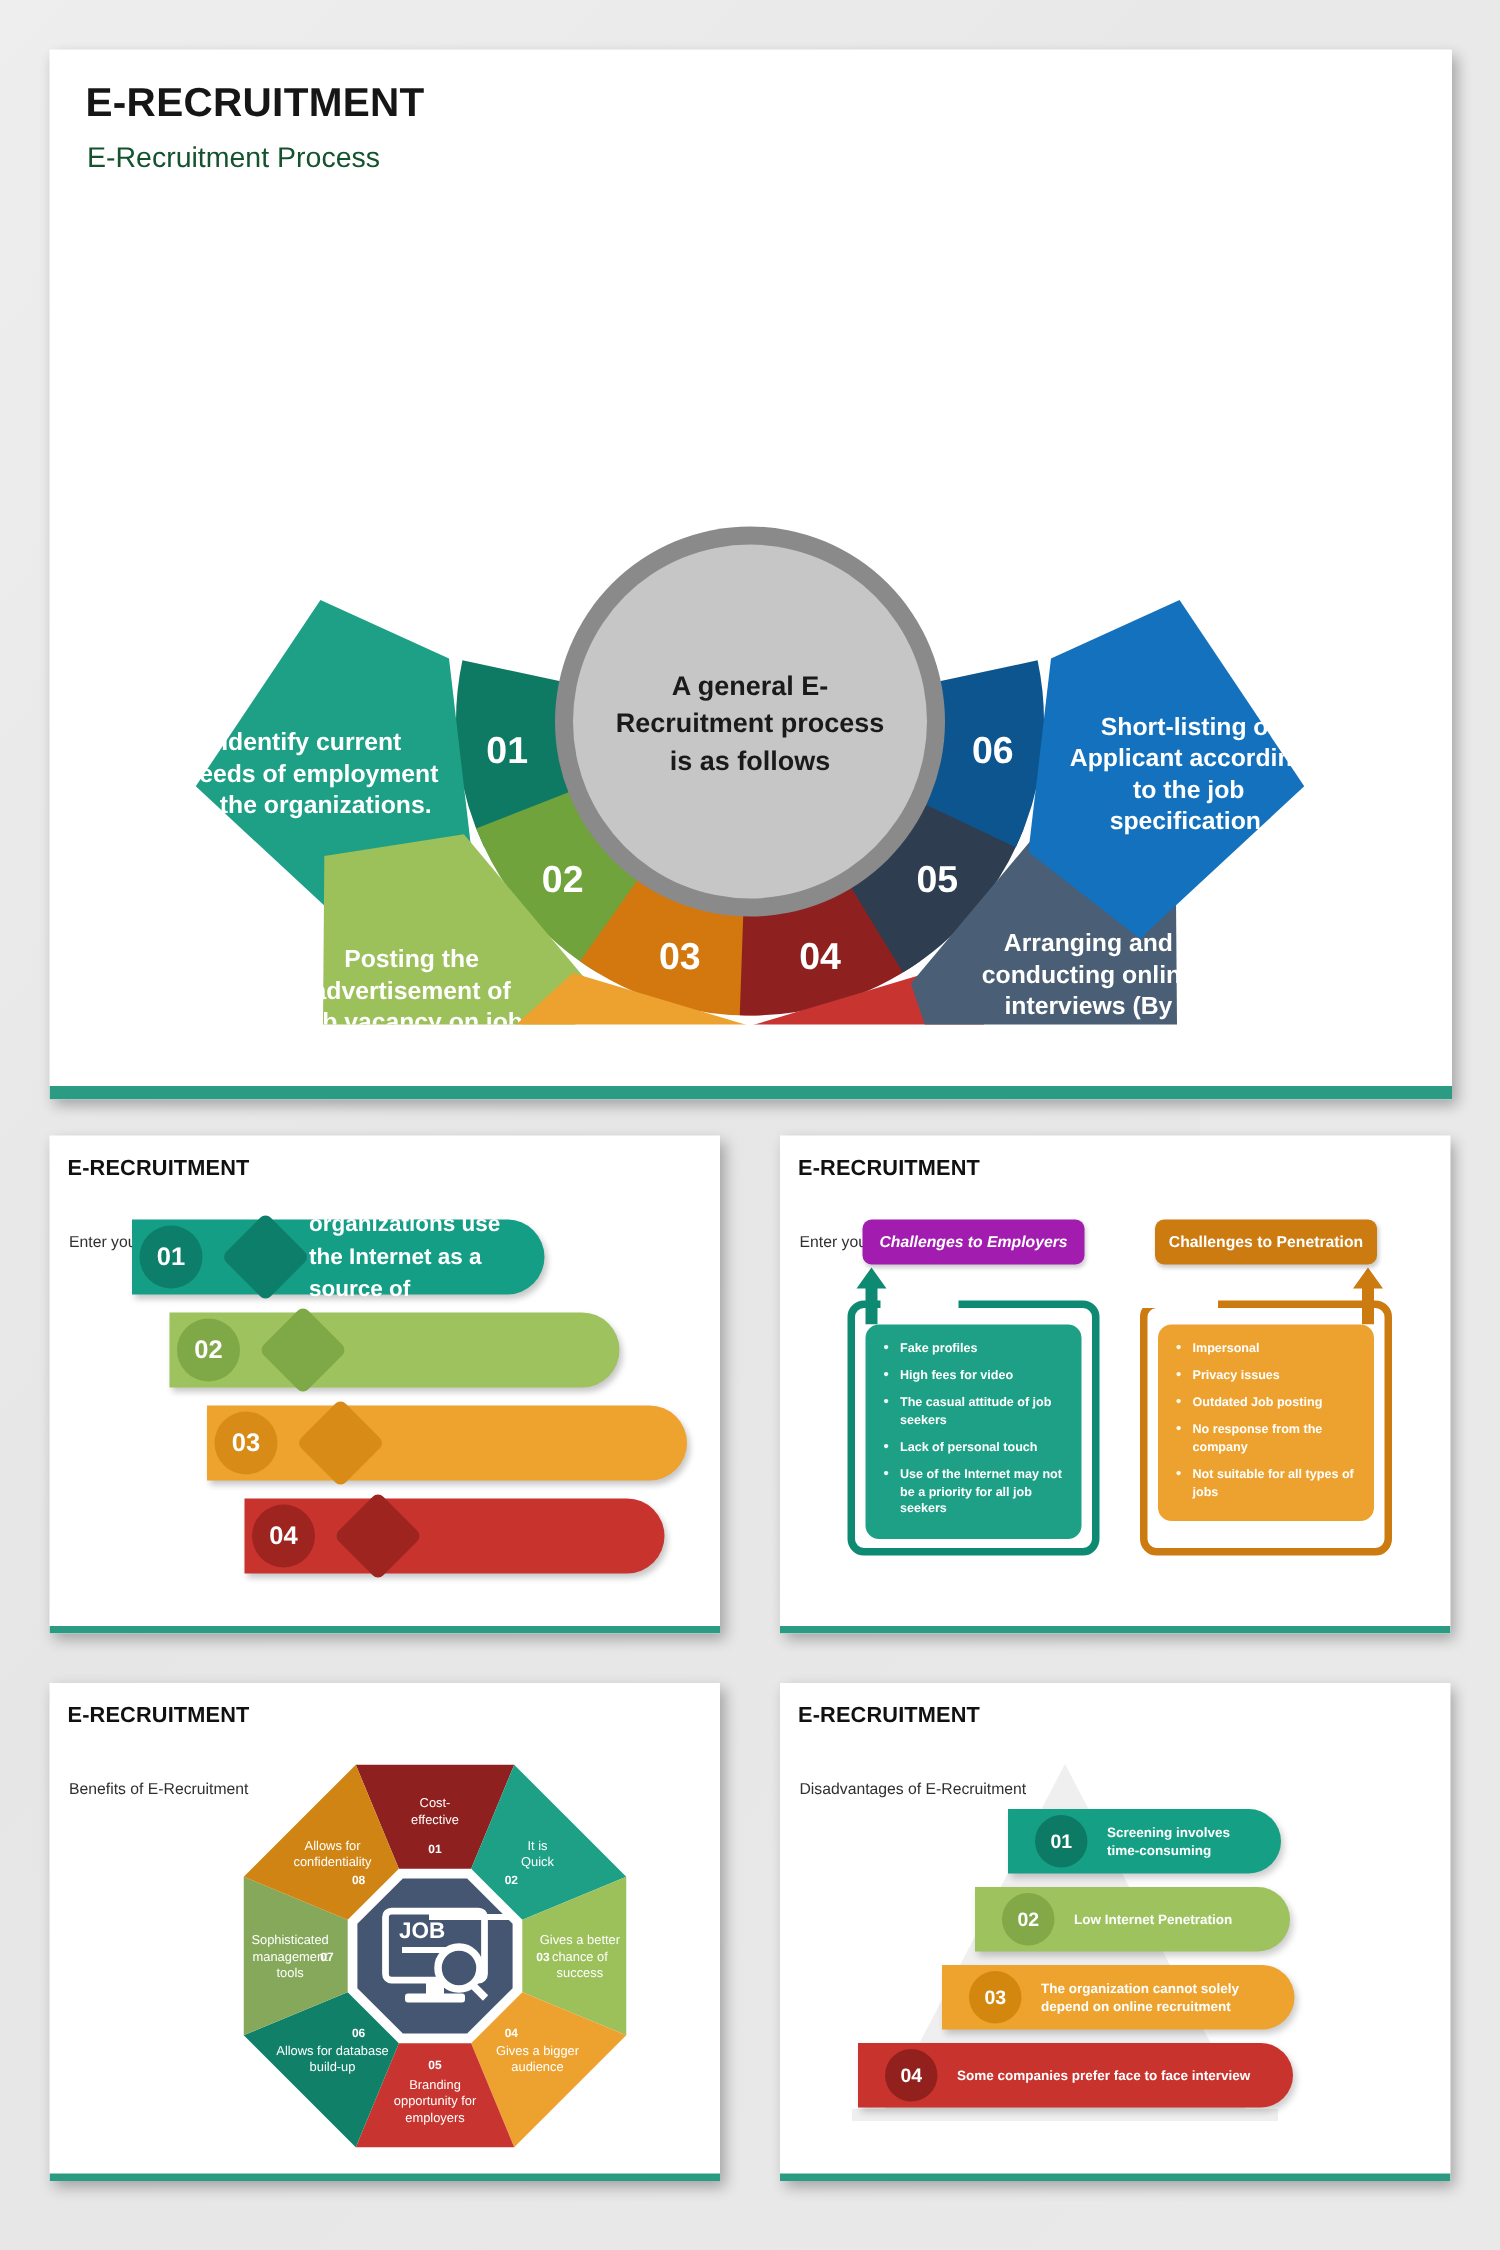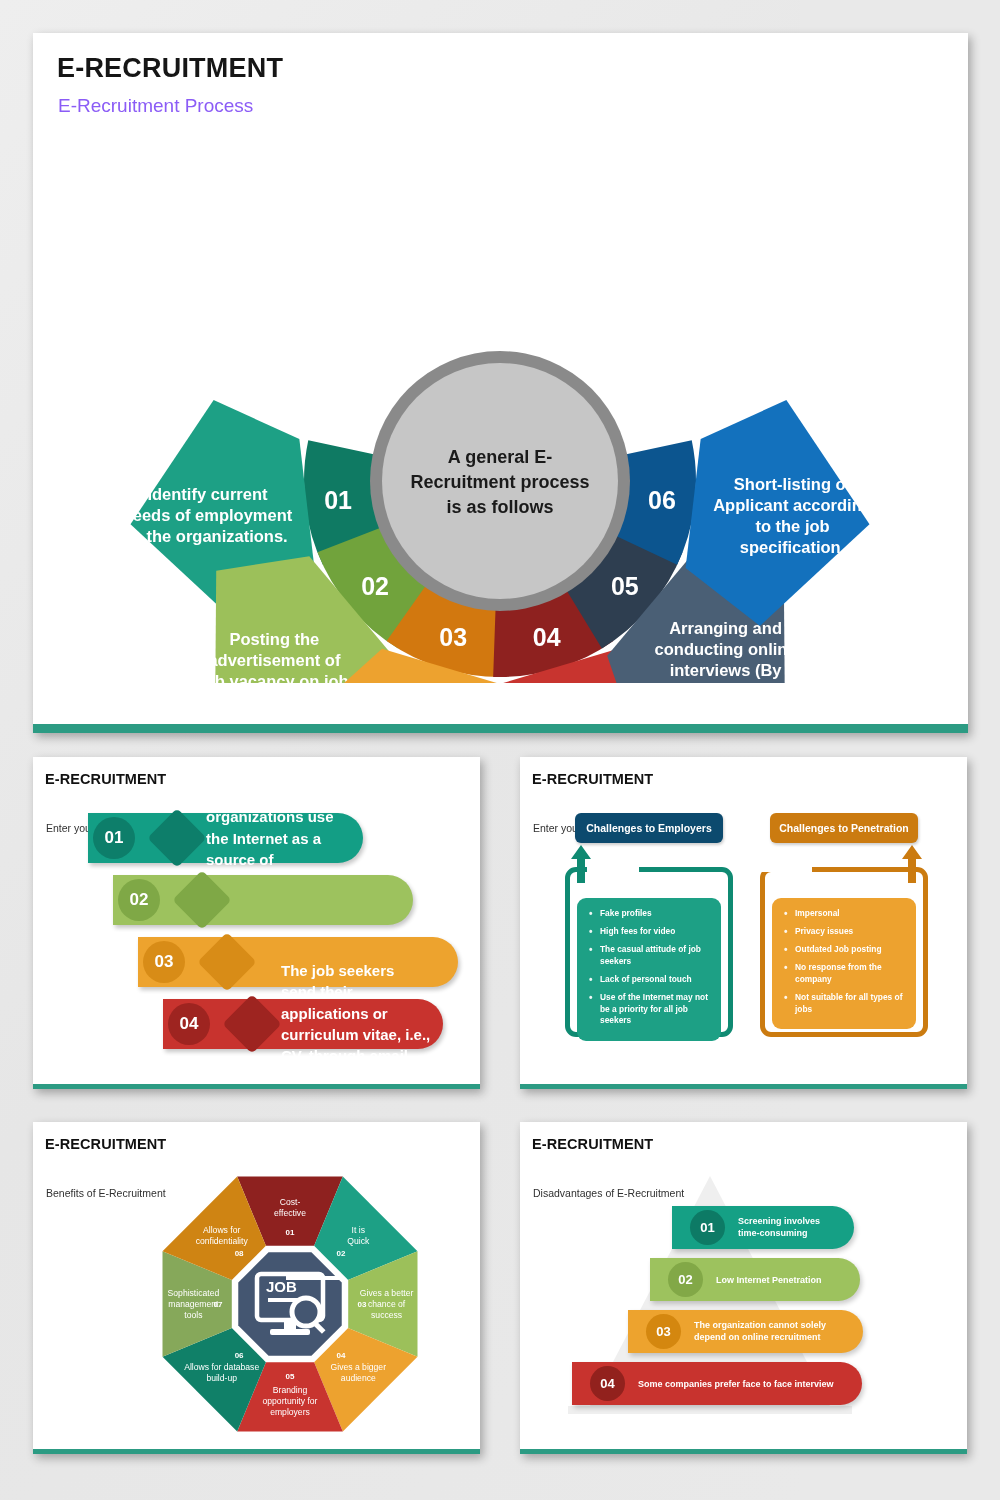--- a/index.html
+++ b/index.html
@@ -30,7 +30,7 @@
   .hero-title { position: absolute; left: 24px; top: 20px;
                 font-size: 27px; font-weight: bold; color: #161616; letter-spacing: .2px; }
   .hero-sub   { position: absolute; left: 25px; top: 62px;
-                font-size: 19px; color: #8b5cf6; }
+                font-size: 19px; color: #14532d; }
 
   .mini-title { position: absolute; left: 12px; top: 14px;
                 font-size: 14.5px; font-weight: bold; color: #111; letter-spacing: .1px; }

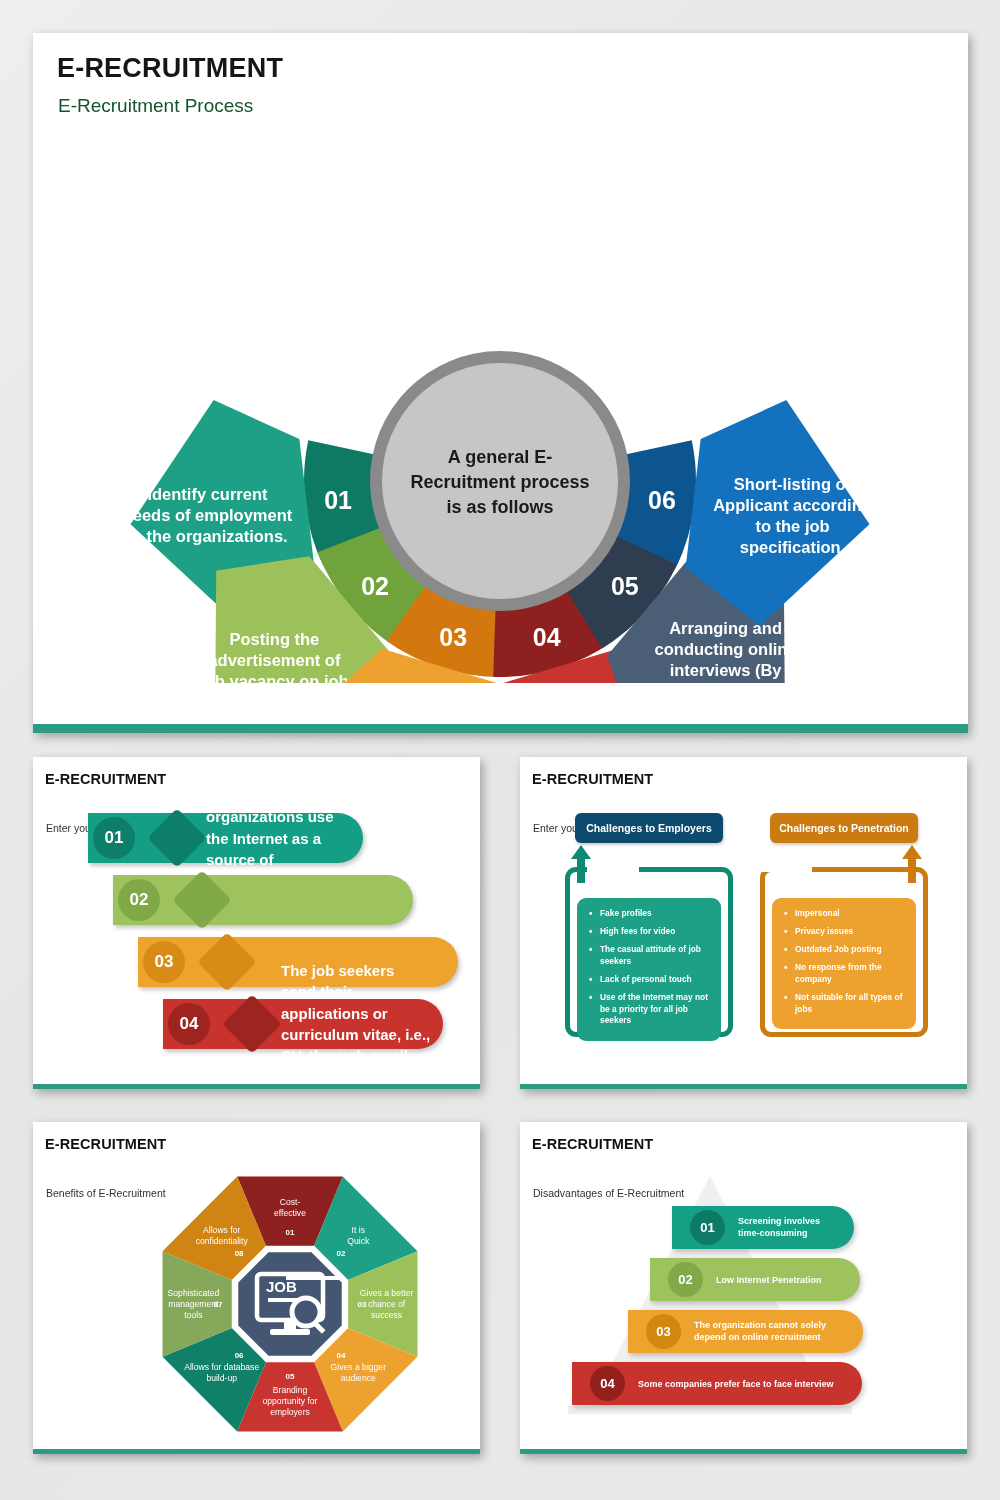--- a/index.html
+++ b/index.html
@@ -225,7 +225,7 @@
             <li>Use of the Internet may not be a priority for all job seekers</li>
           </ul>
         </div>
-        <div class="ch-head" style="left: 55px; top: 56px; width: 148px; background: #0c4a6e;">Challenges to Employers</div>
+        <div class="ch-head" style="left: 55px; top: 56px; width: 148px; background: #a21caf; font-style: italic;">Challenges to Employers</div>
         <div class="ch-frame" style="left: 240px; top: 110px; width: 168px; height: 170px; border-color: rgb(203, 123, 16);"></div>
         <div class="ch-gapmask" style="left: 240px; top: 108px; width: 52px;"></div>
         <svg viewBox="0 0 24 40" style="position: absolute; left: 380px; top: 86px; width: 24px; height: 40px;">

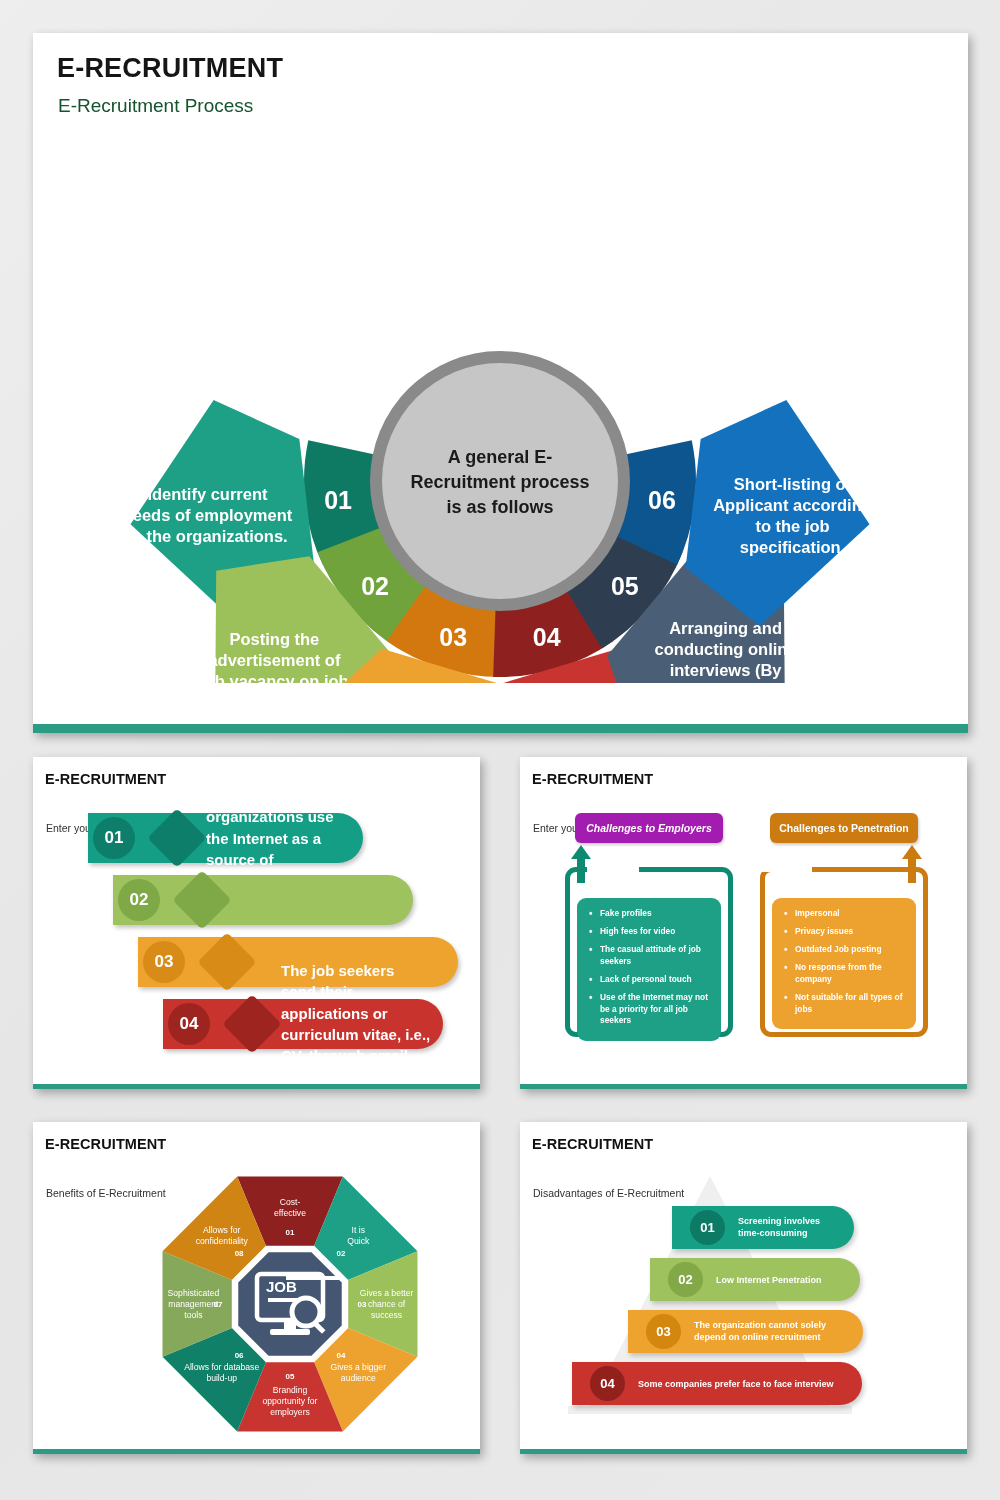--- a/index.html
+++ b/index.html
@@ -68,7 +68,7 @@
   .ch-frame { position: absolute; border-style: solid; border-width: 5px;
               border-radius: 11px; }
   .ch-gapmask { position: absolute; height: 7px; background: #fff; }
-  .ch-box { position: absolute; border-radius: 9px; padding: 10px 10px 8px 12px; margin-top: 15px; }
+  .ch-box { position: absolute; border-radius: 9px; padding: 10px 10px 8px 12px; }
   .ch-box ul { list-style: none; }
   .ch-box li { position: relative; color: #ffffff; font-size: 8.4px;
                font-weight: bold; line-height: 1.42; padding-left: 11px;

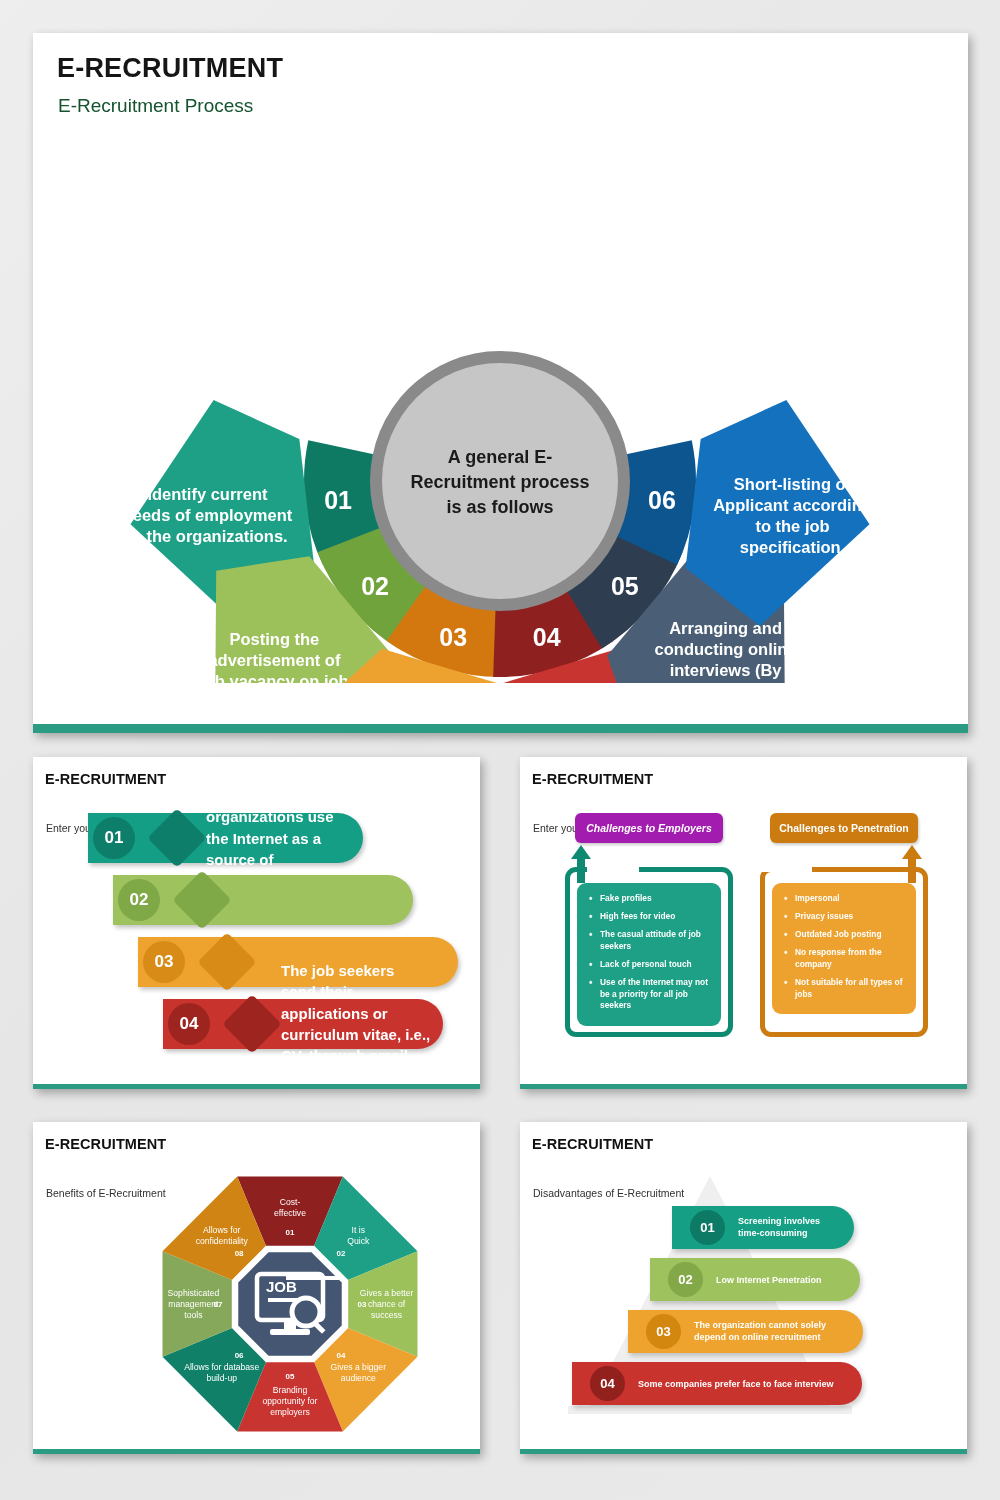--- a/index.html
+++ b/index.html
@@ -201,7 +201,6 @@
           <div class="chev-bar" style="background: rgb(200, 51, 46);"></div>
           <div class="chev-tip" style="background: rgb(158, 36, 32);"></div>
           <div class="chev-circ" style="background: rgb(158, 36, 32);">04</div>
-          <div class="chev-txt">The job seekers send their applications or curriculum vitae, i.e., CV, through email using the Internet.</div>
         </div>
       </div>
     <div class="strip"></div>

